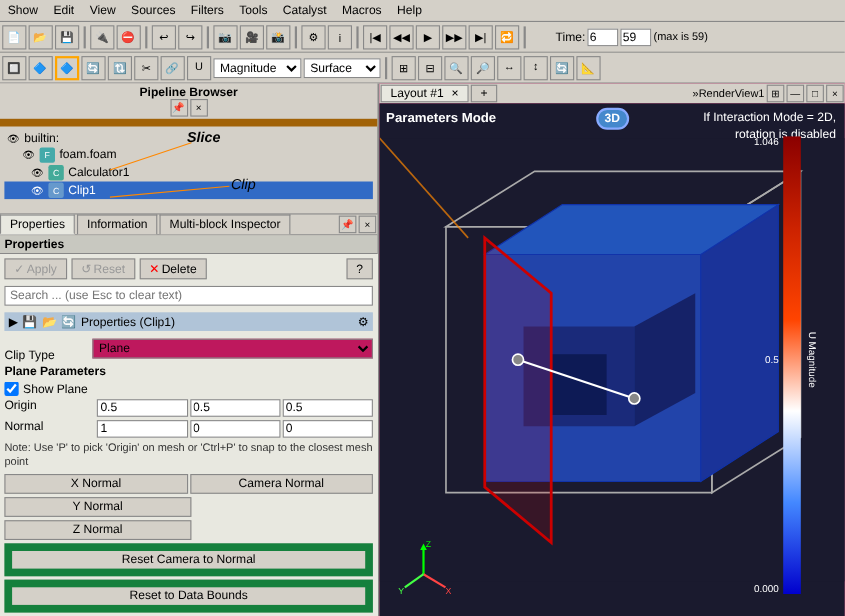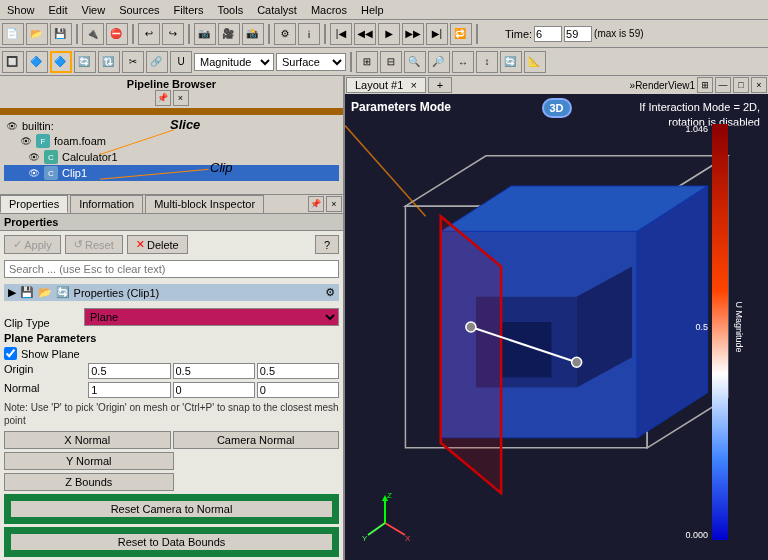--- a/index.html
+++ b/index.html
@@ -307,7 +307,7 @@
 
       
       <div class="half-btn-row">
-        <button class="half-btn">Z Bounds</button>
+        <button class="half-btn">Z Normal</button>
         <div style="flex:1;"></div>
       </div>
 

